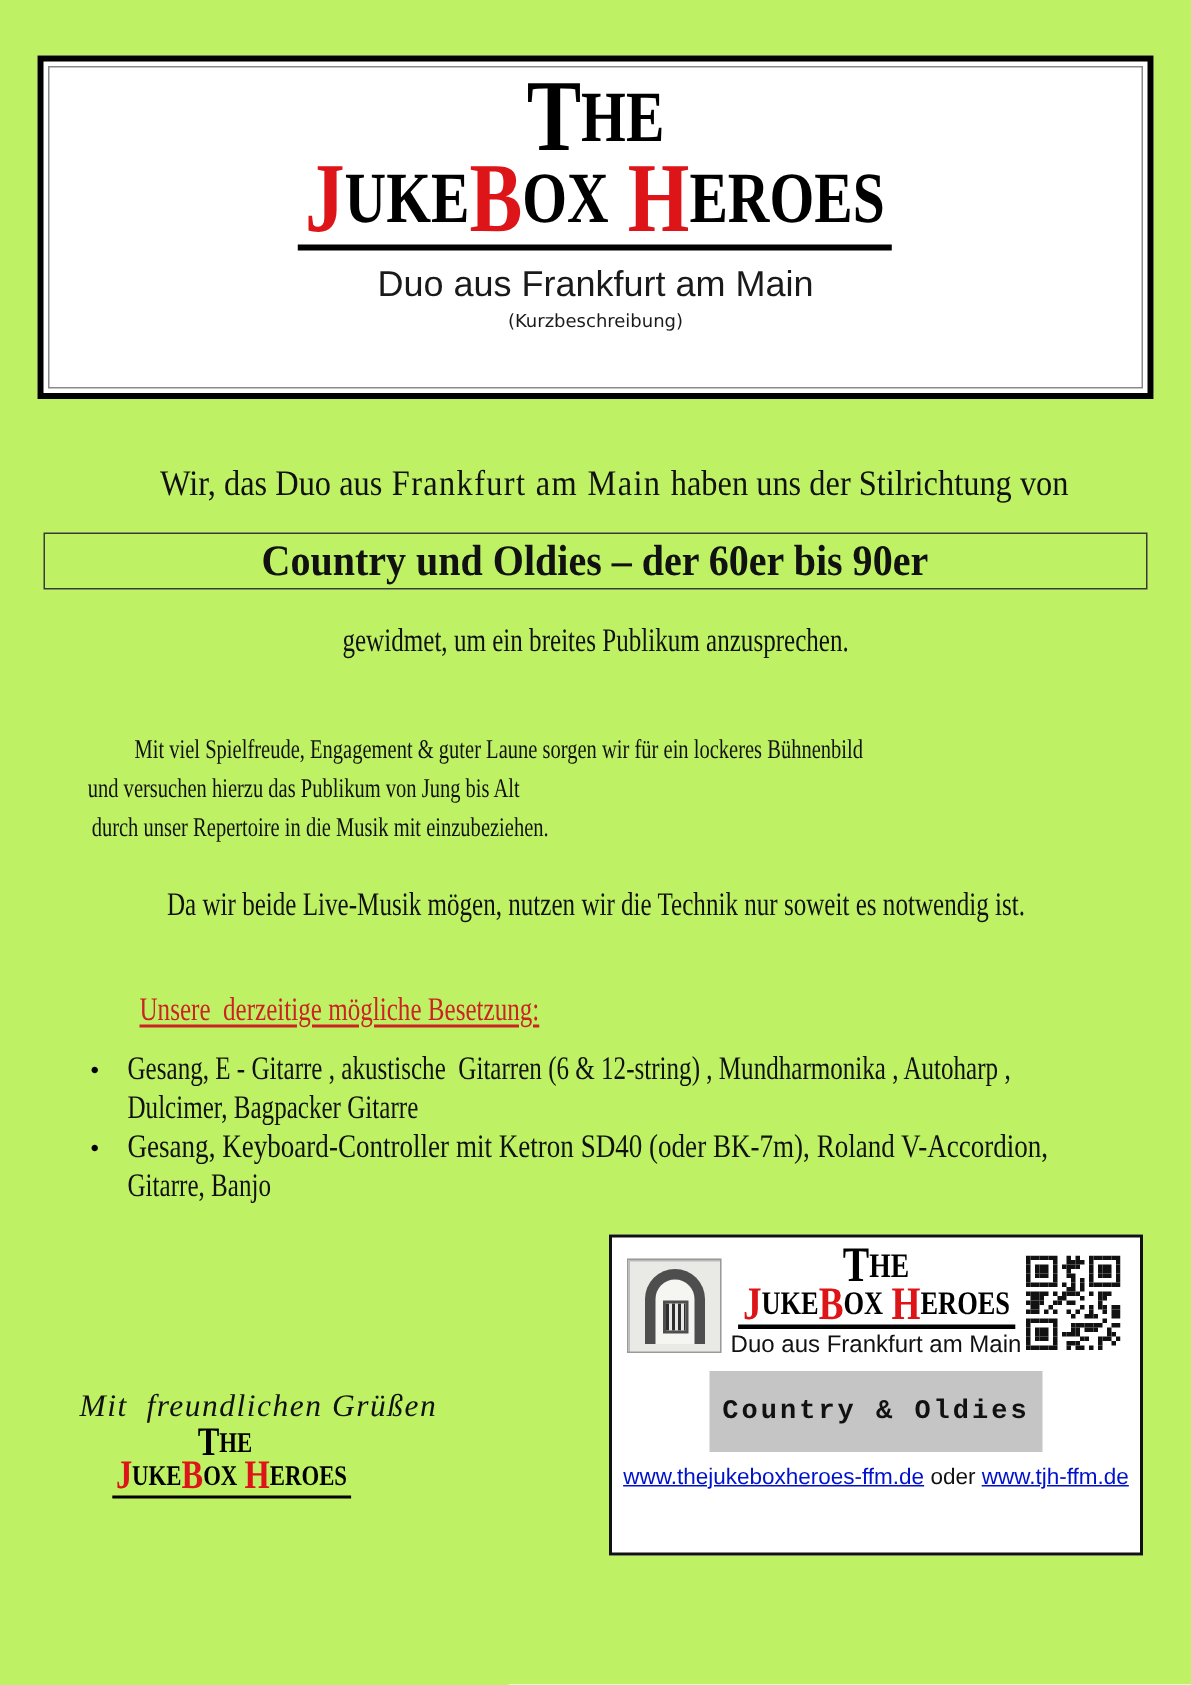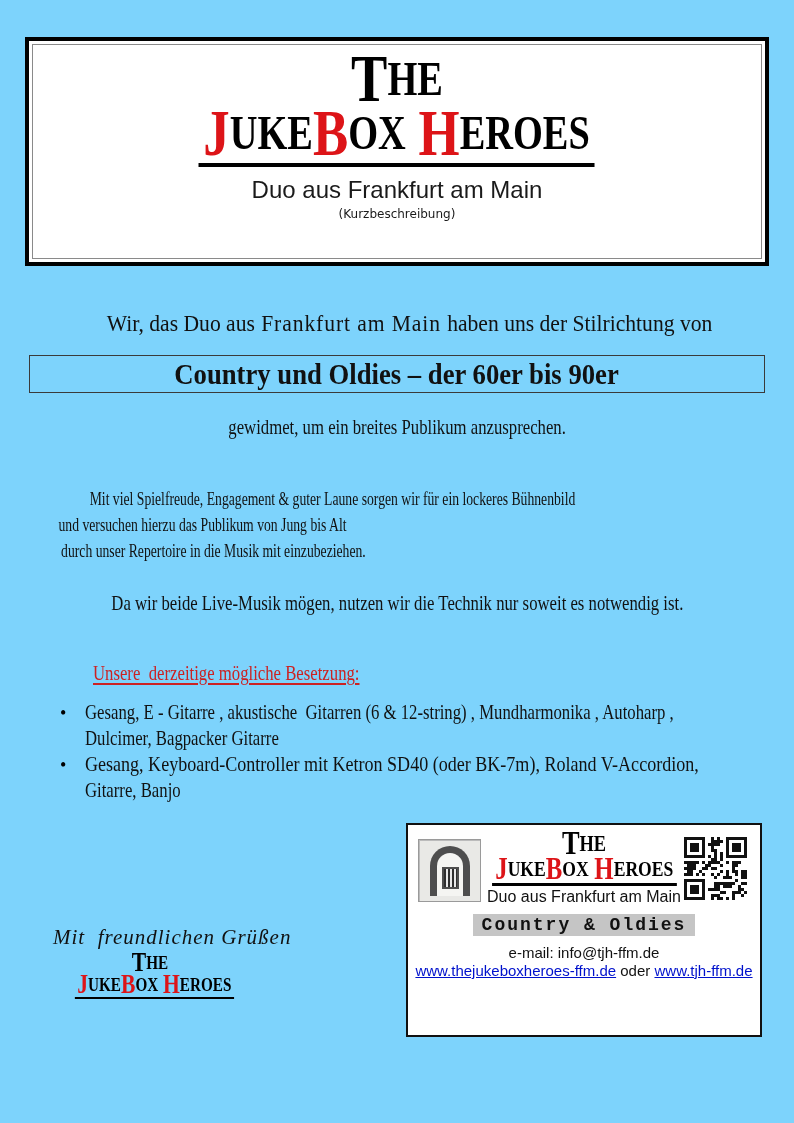--- a/index.html
+++ b/index.html
@@ -6,7 +6,7 @@
   html,body { background:#fff; }
   .page {
     position:relative; width:794px; height:1123px; margin:0 auto;
-    background:#7dd3fc; font-family:"Liberation Serif", serif; color:#111;
+    background:#bef264; font-family:"Liberation Serif", serif; color:#111;
     overflow:hidden;
   }
 

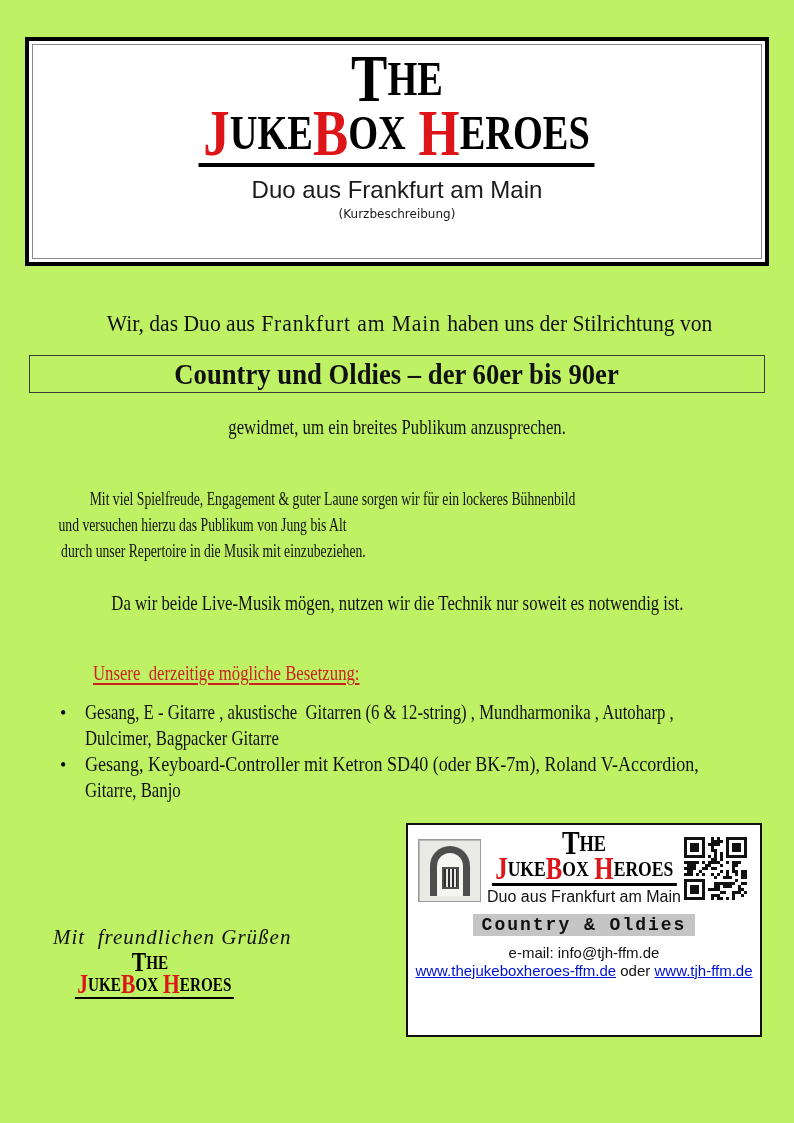--- a/index.html
+++ b/index.html
@@ -68,7 +68,7 @@
   .card { position:absolute; left:406px; top:823px; width:356px; height:214px; border:2px solid #111; background:#fff; text-align:center; font-family:"Liberation Sans", sans-serif; }
   .card .cardlogo { margin-top:7px; }
   .card-sub { font-size:16px; margin-top:2px; color:#111; }
-  .card-genre { display:inline-block; margin-top:8px; font-family:"Liberation Mono", monospace; font-weight:bold; font-size:18px; letter-spacing:2px; background:var(--genre-bg); padding:1px 9px; color:#111; }
+  .card-genre { display:inline-block; margin-top:8px; font-family:"Liberation Mono", monospace; font-weight:bold; font-size:18px; letter-spacing:2px; background:var(--genre-bg); padding:17px 9px; color:#111; }
   .card-contact { margin-top:8px; font-size:15px; line-height:17px; color:#111; }
   .card-links { font-size:15px; margin-top:1px; white-space:nowrap; }
   .card-links a { color:var(--link-blue); text-decoration:underline; }

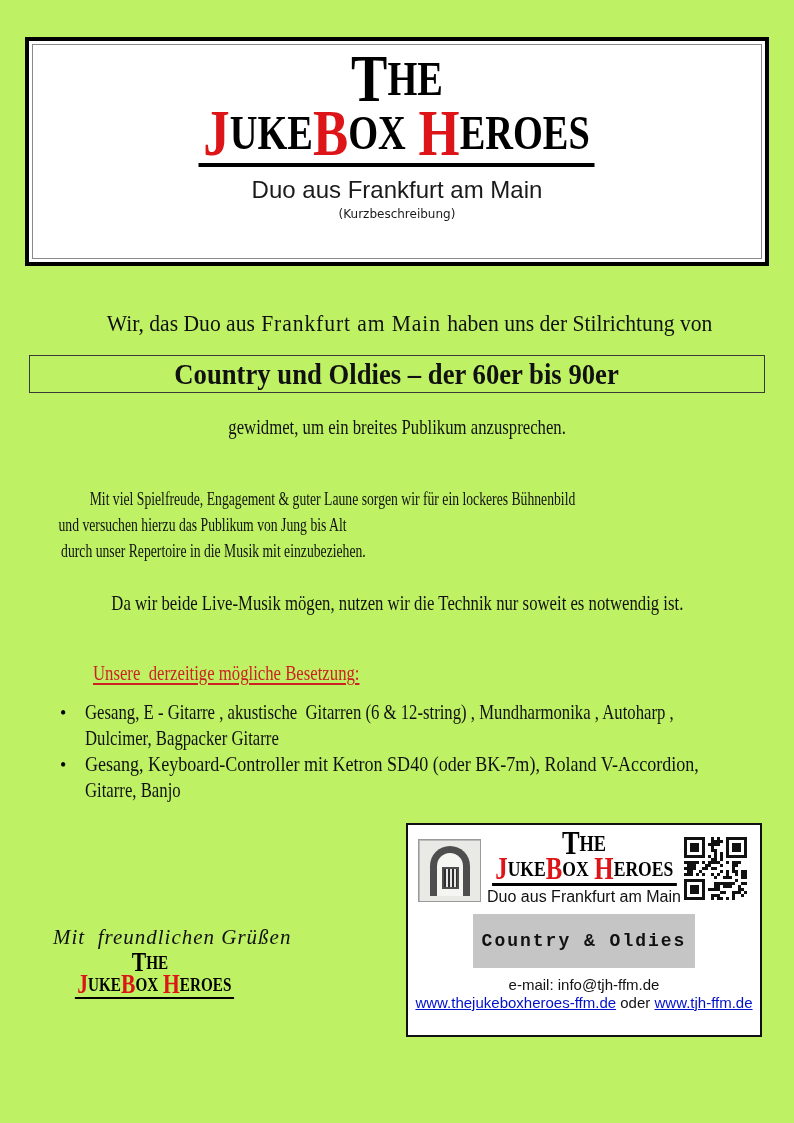--- a/index.html
+++ b/index.html
@@ -374,7 +374,6 @@
     <div class="card-sub">Duo aus Frankfurt am Main</div>
     <div><span class="card-genre">Country &amp; Oldies</span></div>
     <div class="card-contact">
-      <div>e-mail: info@tjh-ffm.de</div>
       <div class="card-links">
         <a href="#">www.thejukeboxheroes-ffm.de</a>
         <span class="sep">oder</span>

